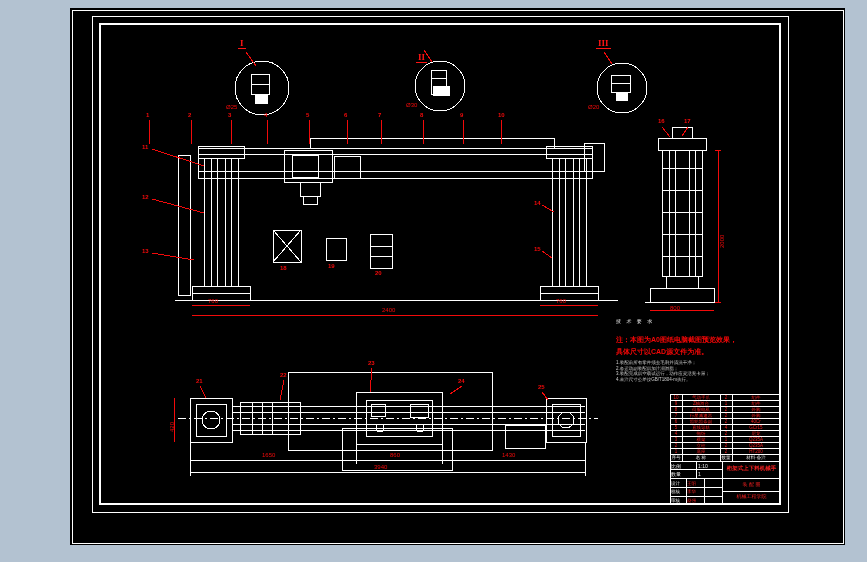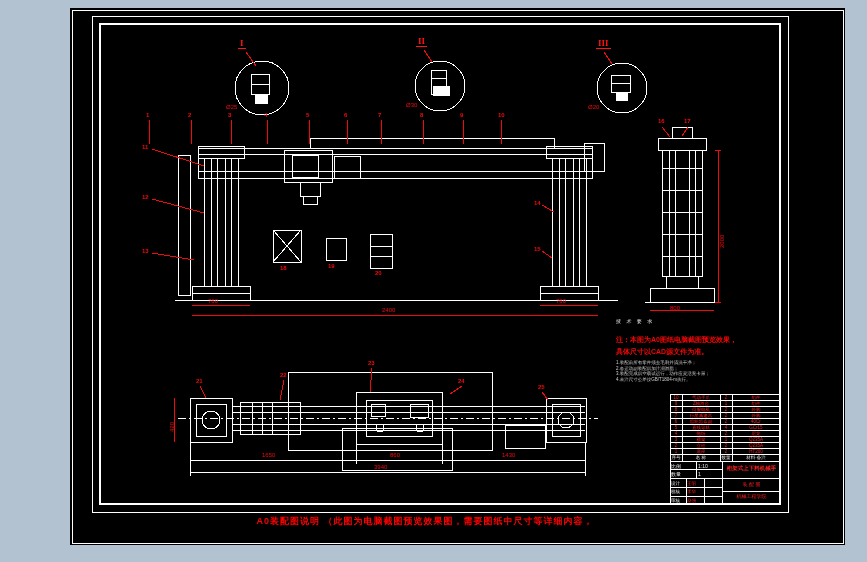--- a/index.html
+++ b/index.html
@@ -211,7 +211,7 @@
 
     <div id="labels">
         <span class="detail" style="left: 168px; top: 30px;">I</span>
-        <span class="detail" style="left: 346px; top: 28px;">II</span>
+        <span class="detail" style="left: 346px; top: 44px;">II</span>
         <span class="detail" style="left: 526px; top: 30px;">III</span>
         <span class="callout" style="left: 76px; top: 104px;">1</span>
         <span class="callout" style="left: 118px; top: 104px;">2</span>

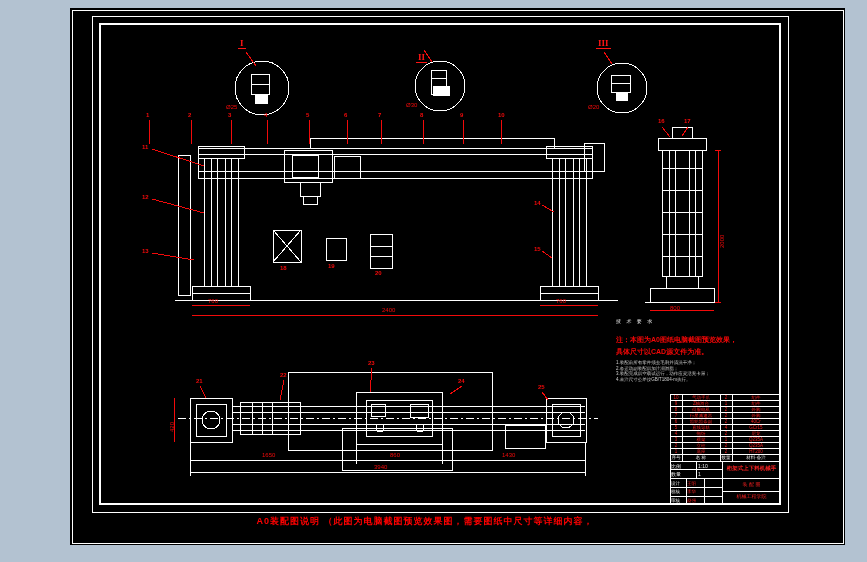--- a/index.html
+++ b/index.html
@@ -362,7 +362,6 @@
       </div>
 
     <div class="watermark">
-      <div>A0装配图说明 （此图为电脑截图预览效果图，需要图纸中尺寸等详细内容，</div>
     </div>
   </div>
 </div>

